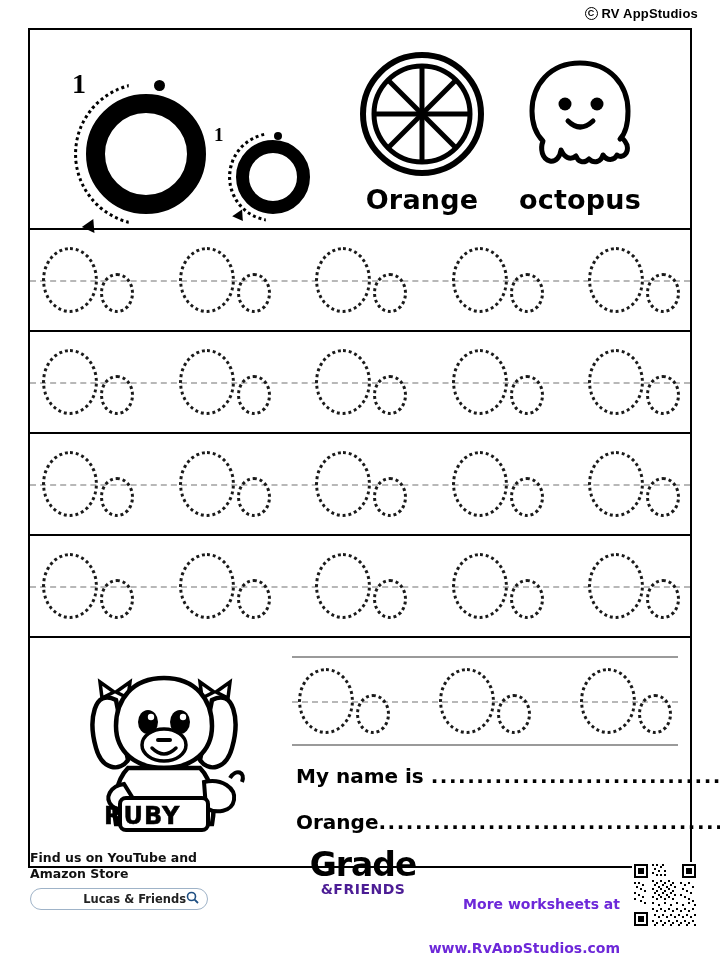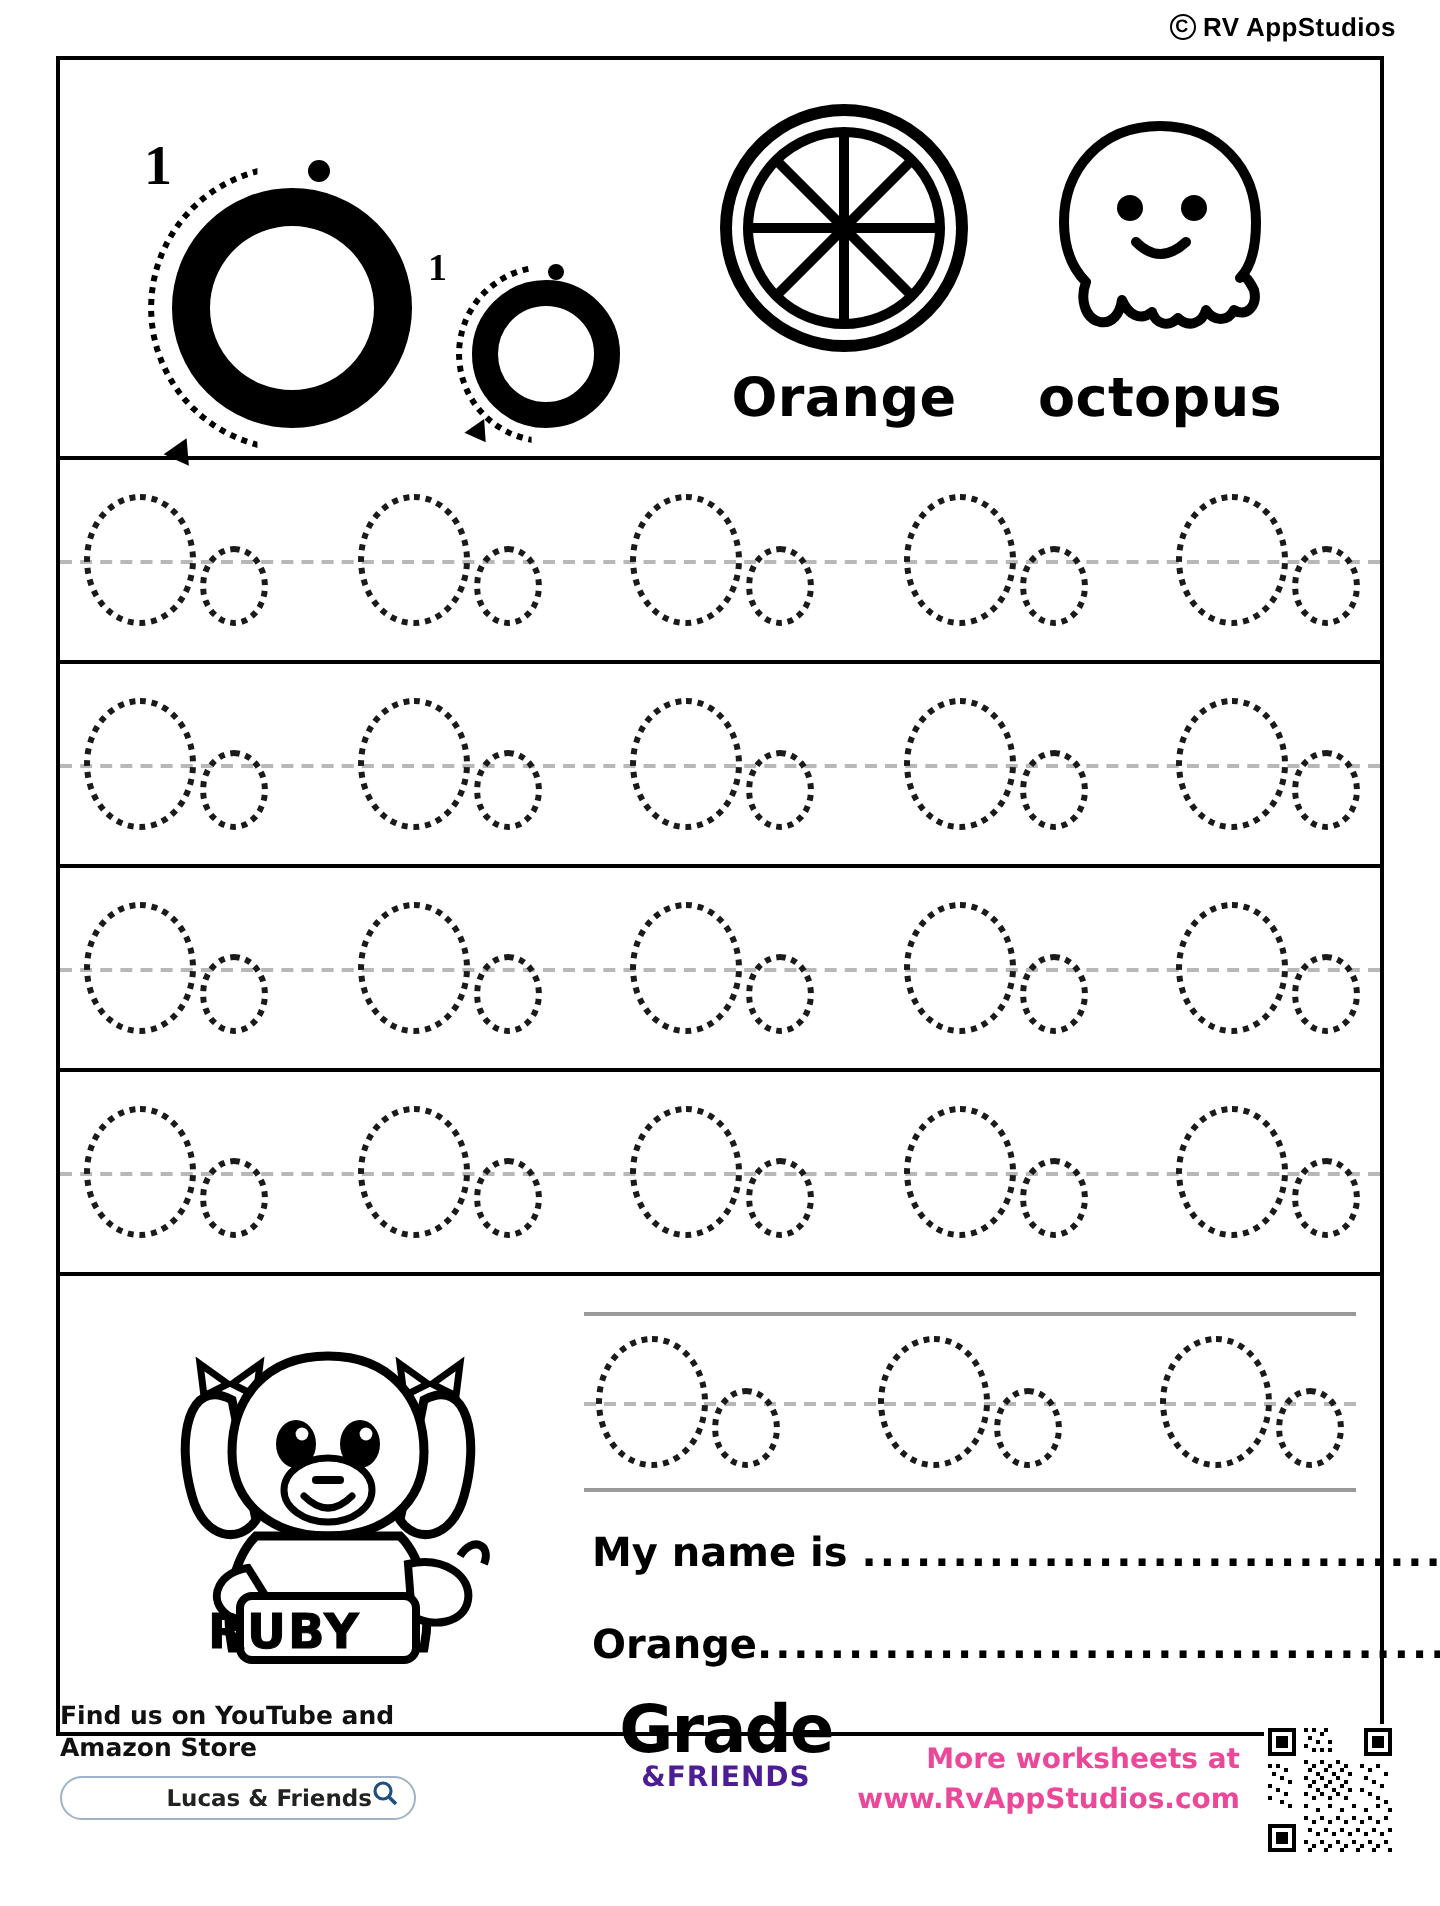--- a/index.html
+++ b/index.html
@@ -285,7 +285,8 @@
     font-weight: bold;
     font-size: 14px;
     line-height: 20px;
-    color: #ec4899;
+    color: #6d28d9;
+    margin-top: 24px;
   }
 
   .qr {

